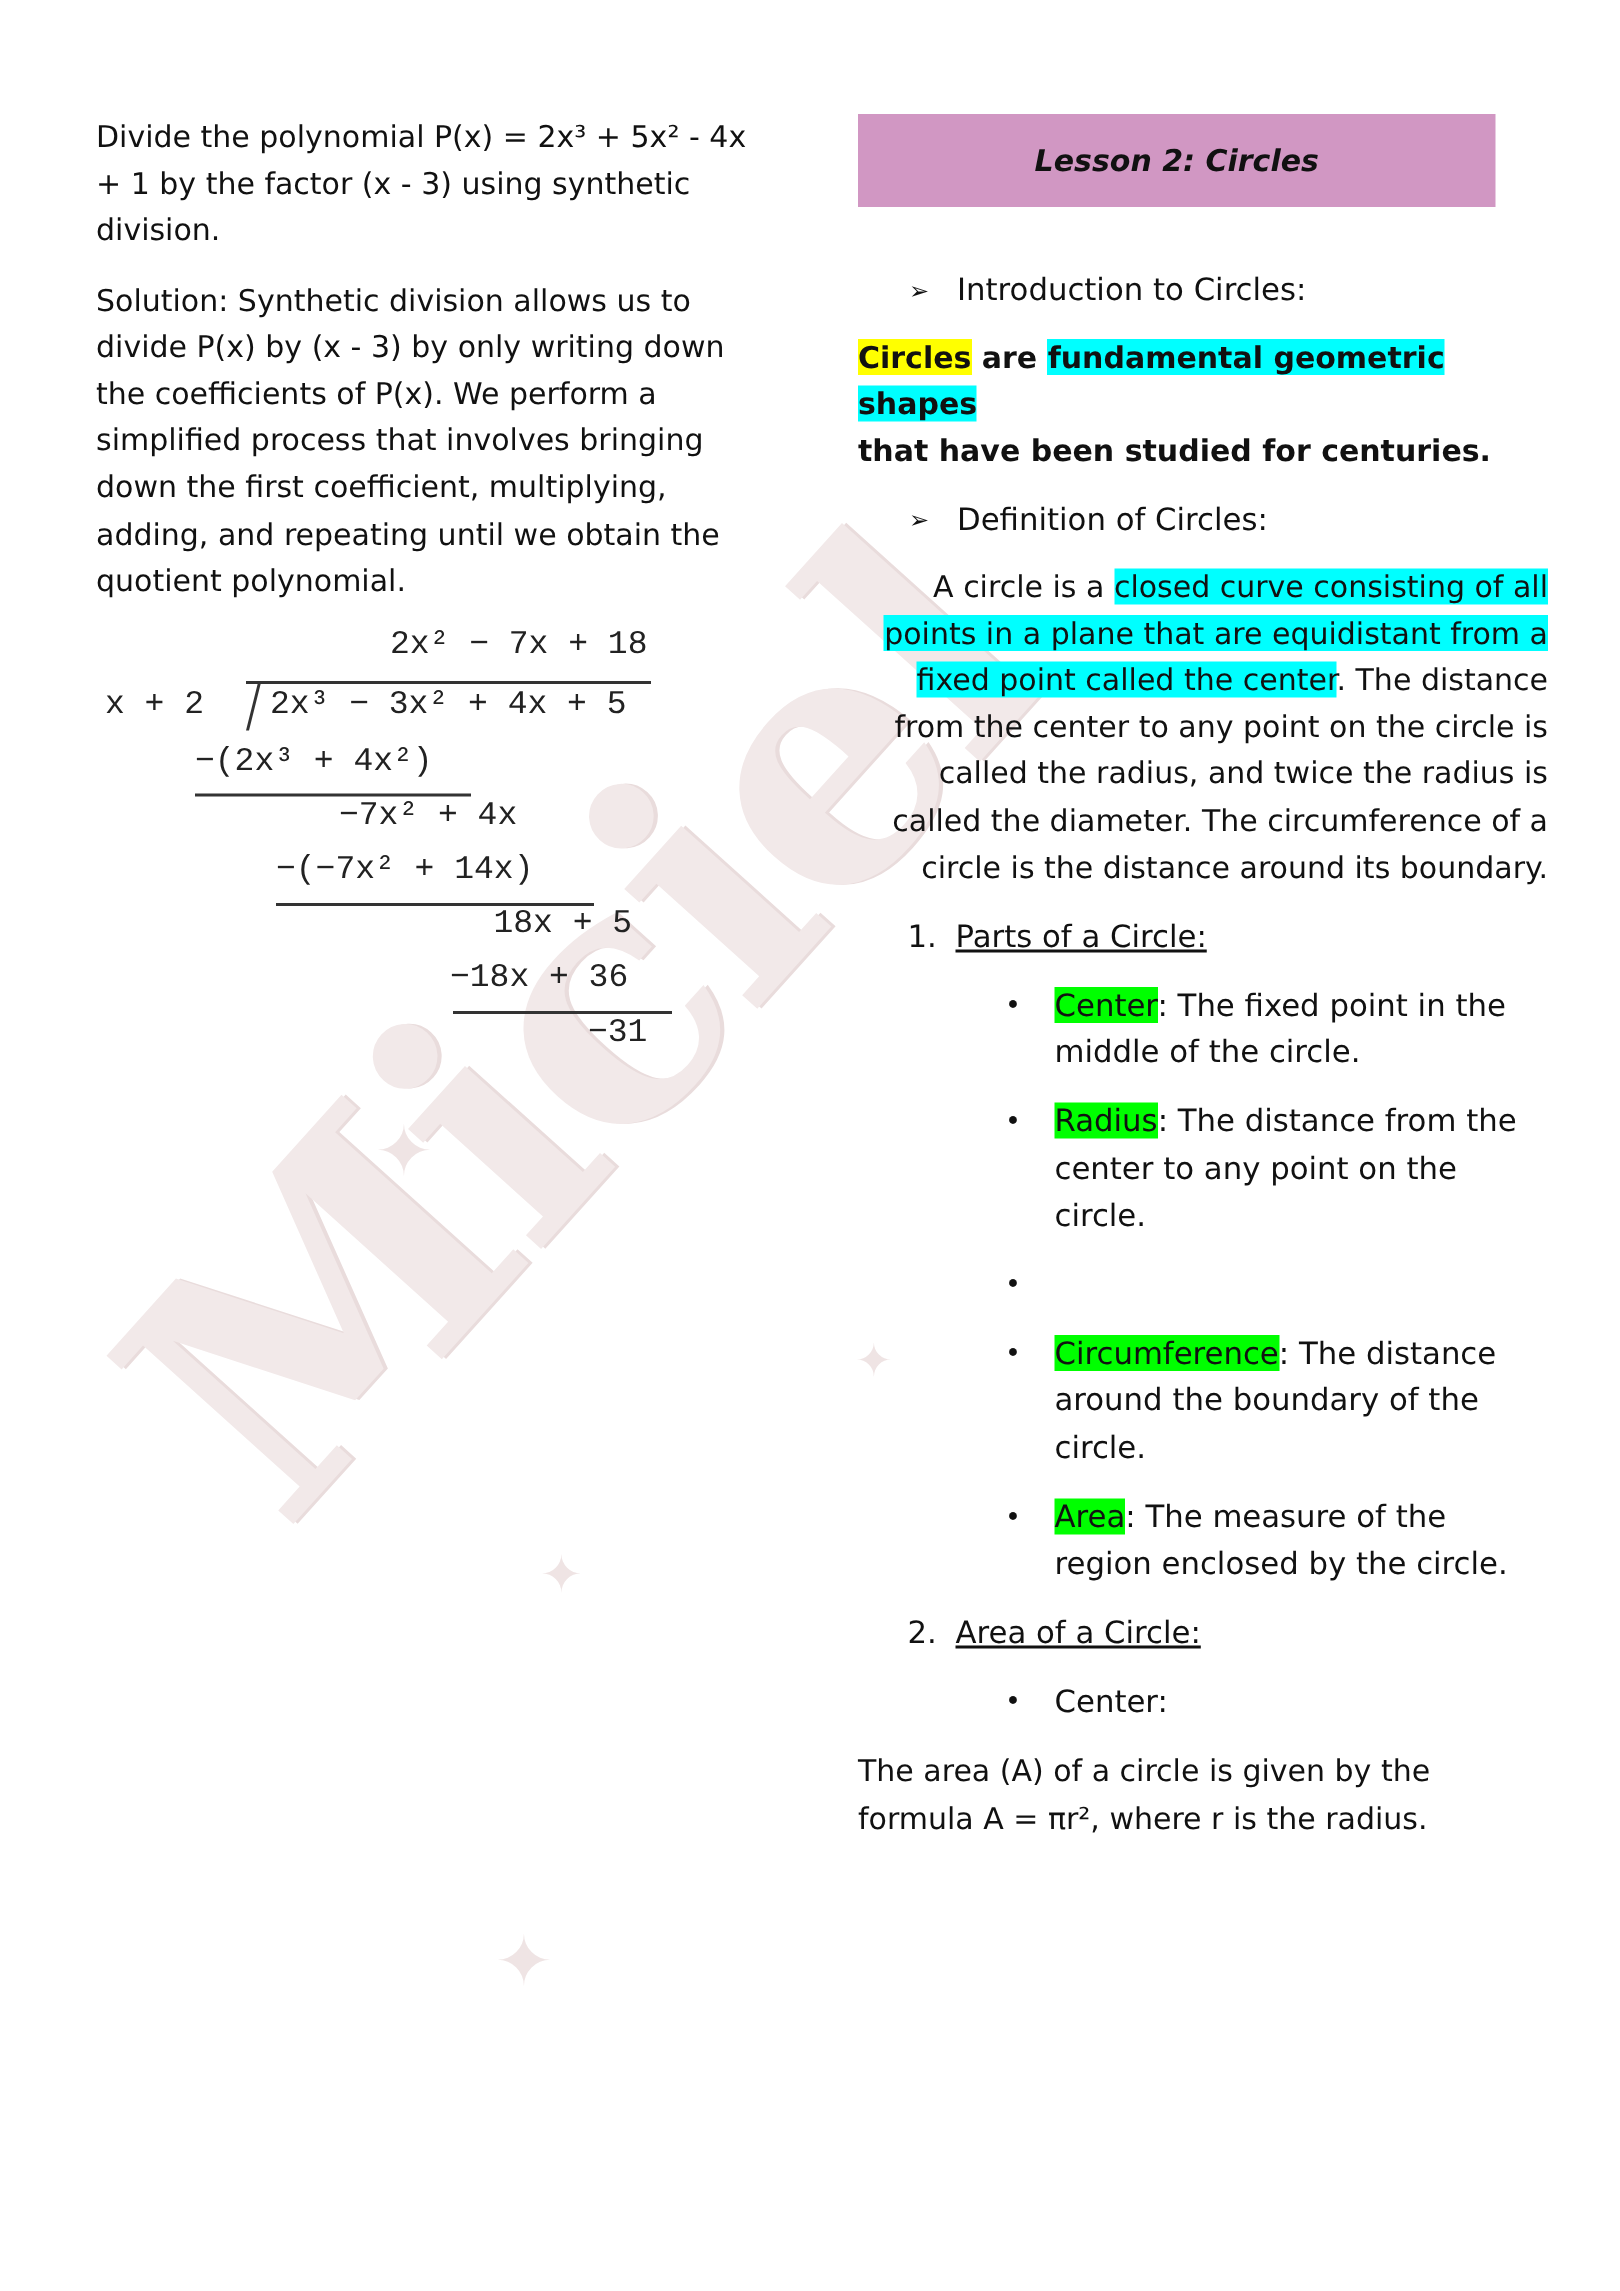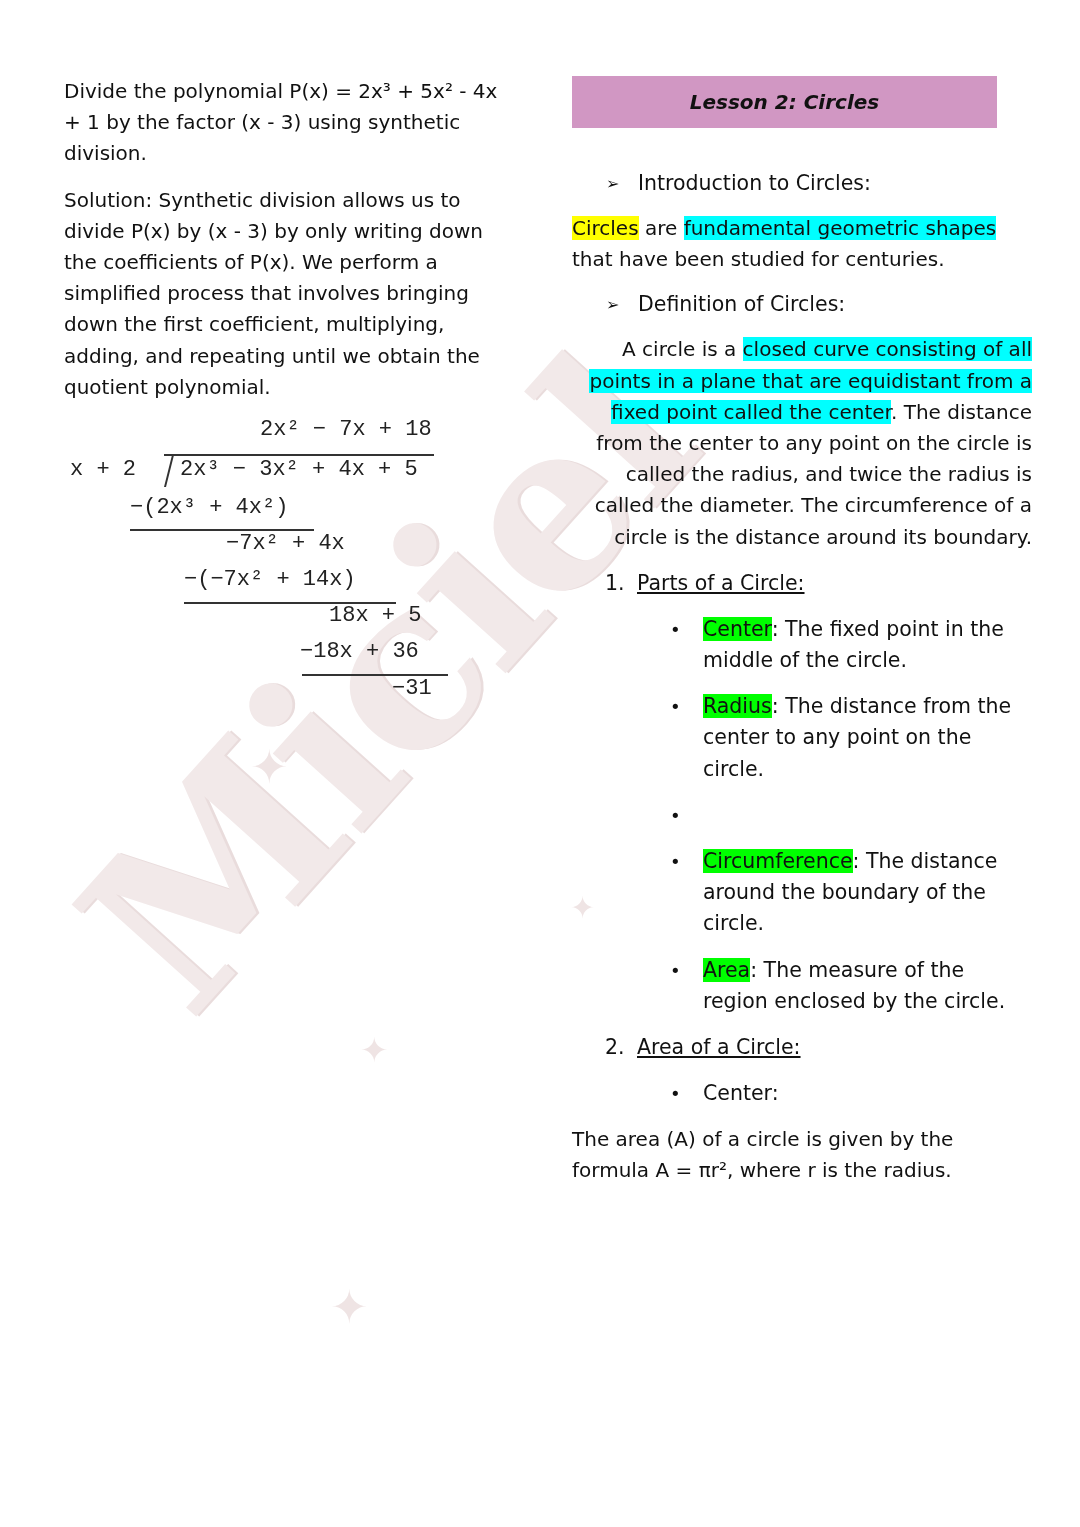--- a/index.html
+++ b/index.html
@@ -42,7 +42,7 @@
 
   
   .lesson-header {
-    width: 425px; height: 52px; background: #d197c3;
+    width: 425px; height: 62px; background: #d197c3;
     display: flex; align-items: center; justify-content: center;
     font-weight: bold; font-style: italic; font-size: 20px; color: #111;
   }

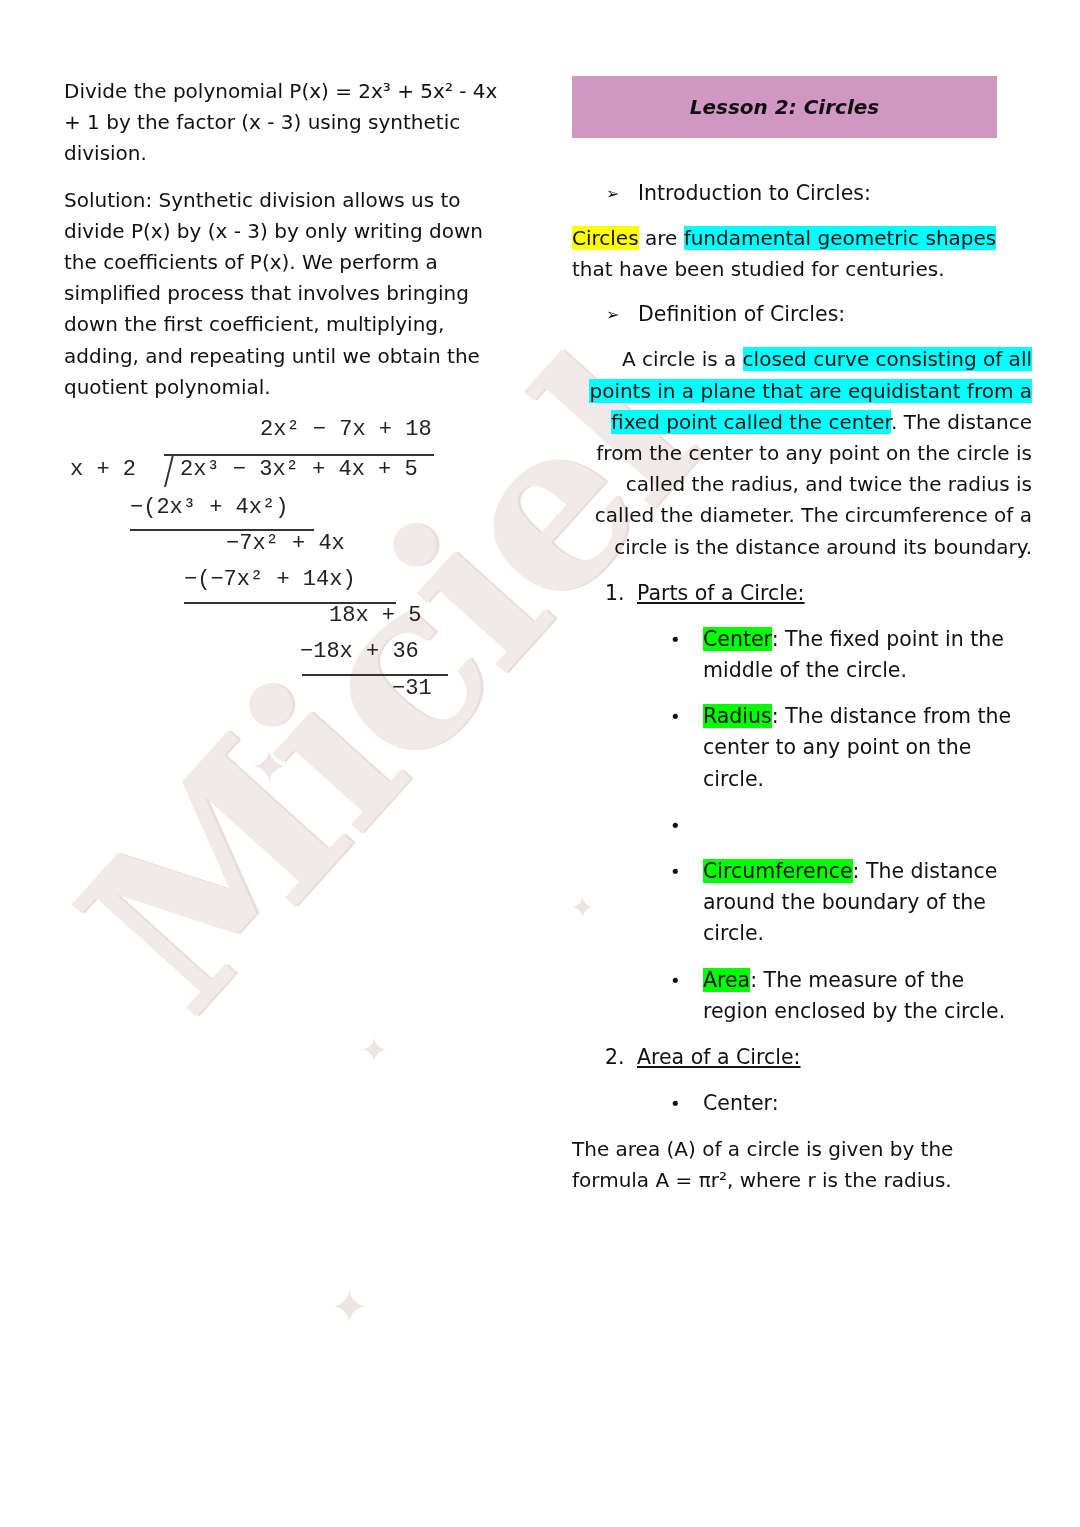--- a/index.html
+++ b/index.html
@@ -107,7 +107,7 @@
     <span class="arrow">➢</span>
     <span>Introduction to Circles:</span>
   </div>
-  <p style="margin-top:14px;"><span class="hl-yellow">Circles</span><span> are </span><span class="hl-cyan">fundamental geometric shapes</span><br><span>that have been studied for centuries.</span></p>
+  <p style="margin-top:14px;font-weight:bold;"><span class="hl-yellow">Circles</span><span> are </span><span class="hl-cyan">fundamental geometric shapes</span><br><span>that have been studied for centuries.</span></p>
 
   <div class="arrow-item" style="margin-top:14px;">
     <span class="arrow">➢</span>

